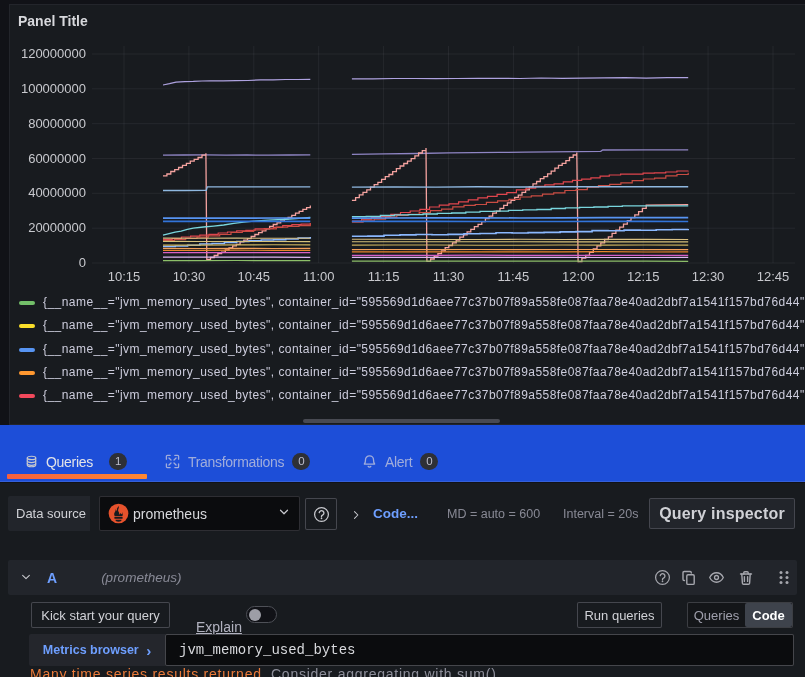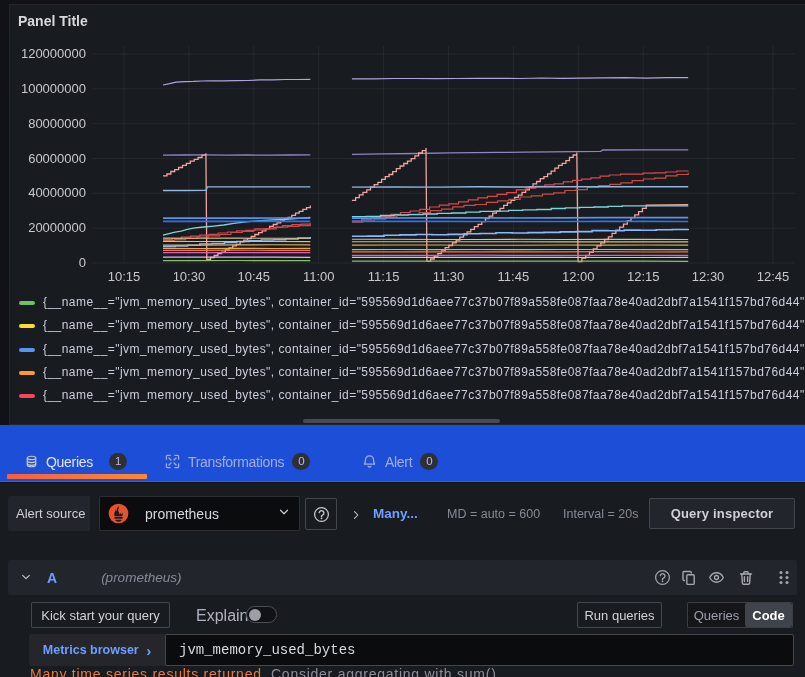--- a/index.html
+++ b/index.html
@@ -250,7 +250,7 @@
   </div>
 
   <div class="abs lower">
-    <div class="abs dslabel">Alert source</div>
+    <div class="abs dslabel">Data source</div>
     <div class="abs dsselect">
       <svg width="21" height="21" viewBox="0 0 32 32">
         <circle cx="16" cy="16" r="15" fill="#e6522c"></circle>

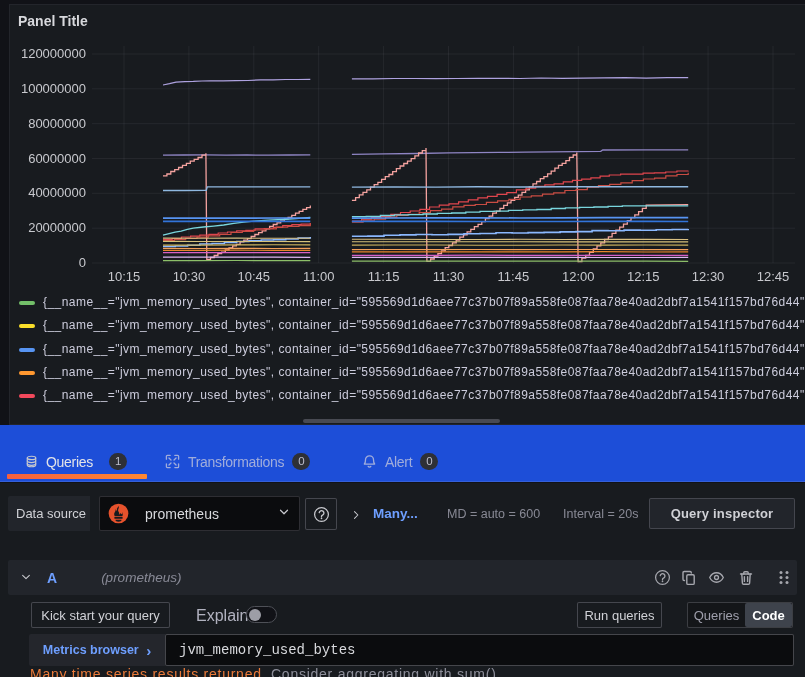--- a/index.html
+++ b/index.html
@@ -40,7 +40,7 @@
     display:flex; align-items:center; padding-left:8px; }
   .dsselect { left:99px; top:13px; width:201px; height:35px; background:#0b0c0e;
     border:1px solid rgba(204,204,220,0.18); border-radius:2px; display:flex;
-    align-items:center; padding:0 8px; gap:16px; font-size:14px; color:#d8d9dd; }
+    align-items:center; padding:0 8px; gap:4px; font-size:14px; color:#d8d9dd; }
   .dschev { margin-left:auto; }
   .helpbtn { left:305px; top:15px; width:32px; height:32px; background:#181b1f;
     border:1px solid rgba(204,204,220,0.25); border-radius:2px; display:flex;

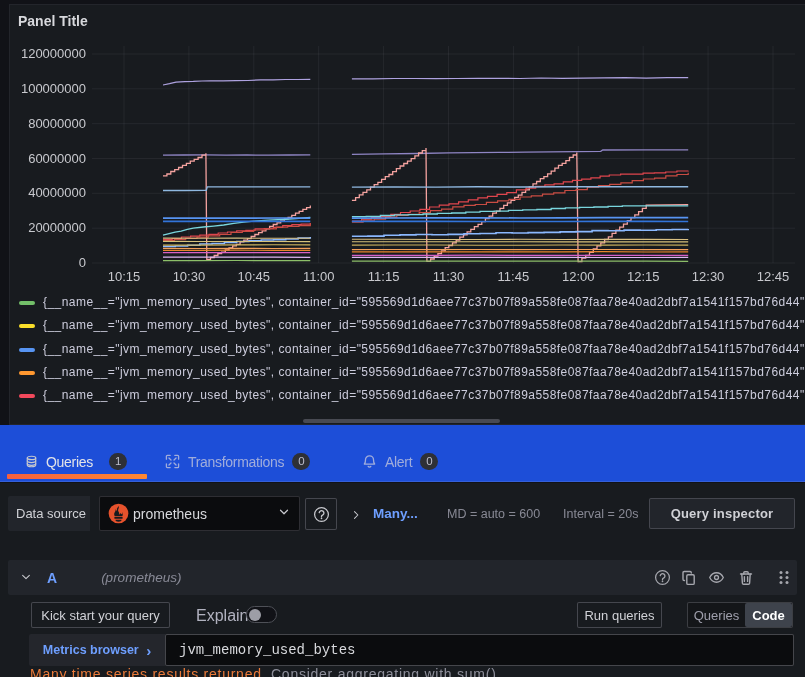--- a/index.html
+++ b/index.html
@@ -274,7 +274,7 @@
       <span class="qchev"><svg width="12" height="12" viewBox="0 0 16 16" style="color:#c8c9ce">
           <path d="M6 3.5 L10.5 8 L6 12.5" stroke="currentColor" fill="none" stroke-width="1.4" stroke-linecap="round" stroke-linejoin="round"></path>
         </svg></span>
-      <span class="qname">Many...</span>
+      <span class="qname">Code...</span>
       <span class="qmeta qmd">MD = auto = 600</span>
       <span class="qmeta qint">Interval = 20s</span>
     </div>

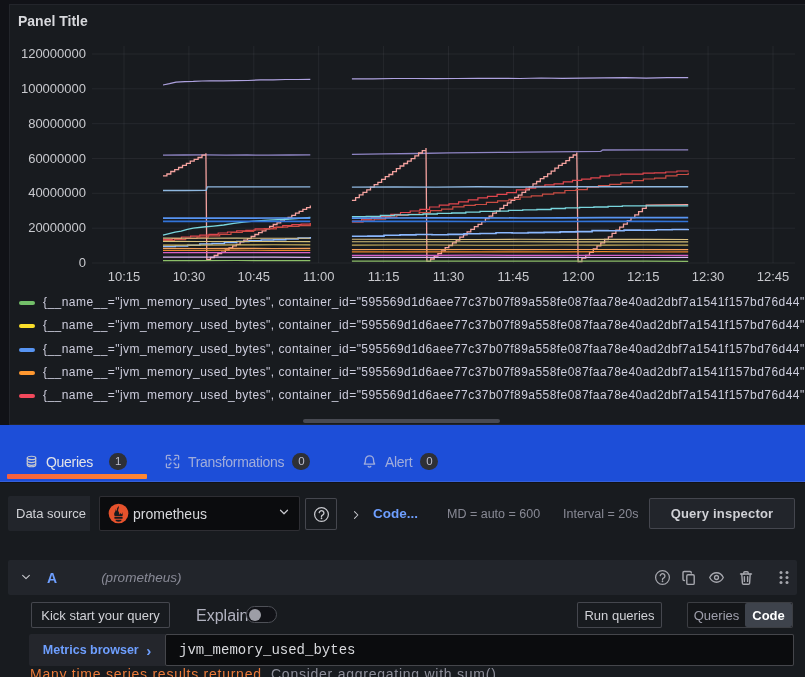--- a/index.html
+++ b/index.html
@@ -54,7 +54,7 @@
   .qint { left:563px; }
   .qinspect { left:649px; top:15px; width:146px; height:31px; background:#22252b;
     border:1px solid rgba(204,204,220,0.20); border-radius:2px; color:#d0d1d6;
-    font-size:13px; font-weight:700; letter-spacing:0.2px; display:flex; align-items:center; justify-content:center; }
+    font-size:16px; font-weight:700; letter-spacing:0.2px; display:flex; align-items:center; justify-content:center; }
 
   .qheader { left:8px; top:77px; width:789px; height:35px; background:#22252b;
     border-radius:2px; display:flex; align-items:center; }

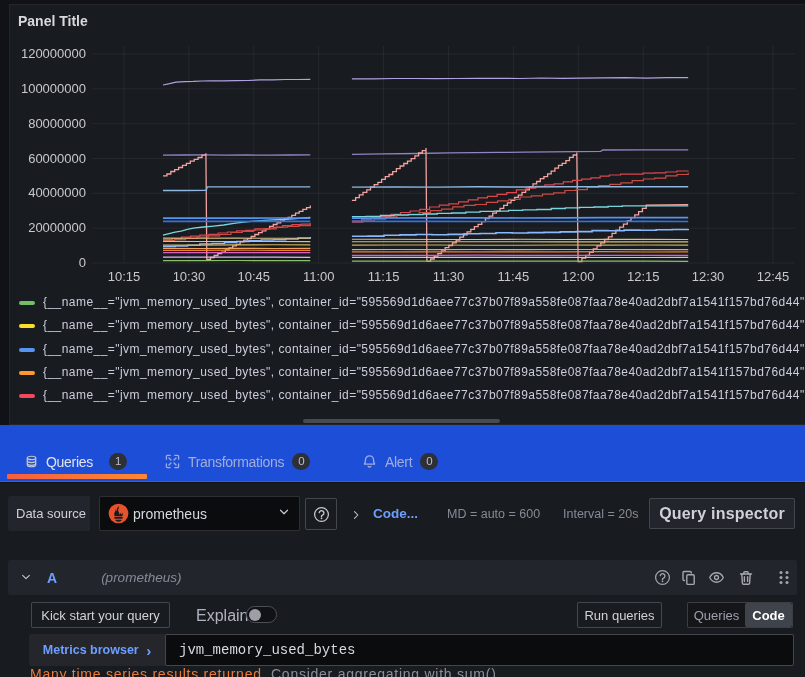--- a/index.html
+++ b/index.html
@@ -72,7 +72,7 @@
     border:1px solid rgba(204,204,220,0.25); border-radius:2px; background:#181b1f;
     color:#d0d1d6; font-size:13px; font-weight:500; display:flex; align-items:center;
     justify-content:center; }
-  .explain { position:absolute; left:196px; top:5px; font-size:16px; color:rgba(204,204,220,0.85); }
+  .explain { position:absolute; left:196px; top:17px; font-size:14px; color:rgba(204,204,220,0.85);text-decoration:underline; }
   .toggle { position:absolute; left:246px; top:4px; width:31px; height:17px;
     background:#111217; border:1px solid #4e5057; border-radius:9px; }
   .toggle .knob { position:absolute; left:2px; top:1.5px; width:12px; height:12px;

